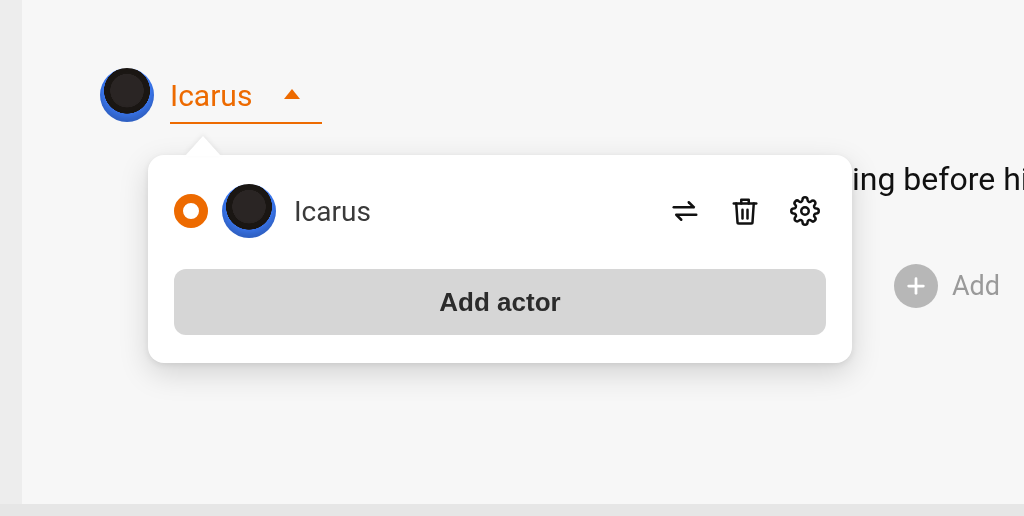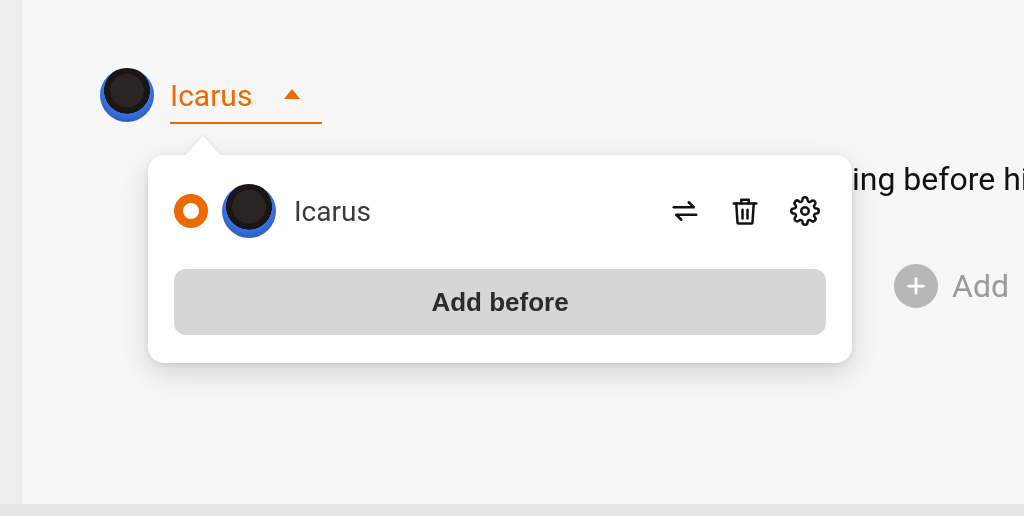--- a/index.html
+++ b/index.html
@@ -210,7 +210,7 @@
     </div>
   </div>
 
-  <button class="add-actor-btn">Add before</button>
+  <button class="add-actor-btn">Add actor</button>
 </div>
 
 <div class="bottom-bar"></div>

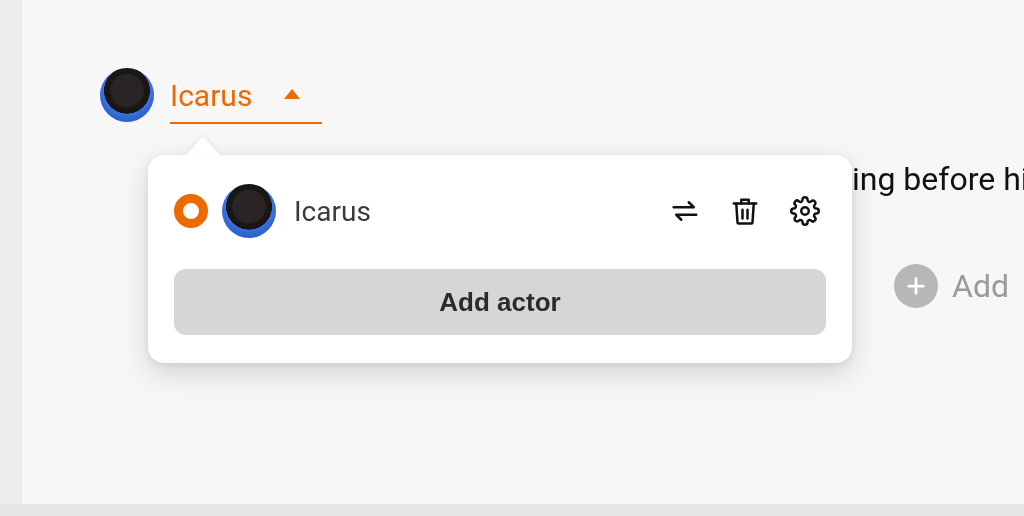--- a/index.html
+++ b/index.html
@@ -142,7 +142,7 @@
   }
   .bg-add-circle svg { width: 22px; height: 22px; color: #fff; }
   .bg-add-label {
-    font-size: 32px;
+    font-size: 27px;
     color: #9a9a9a;
   }
   .bottom-bar {

